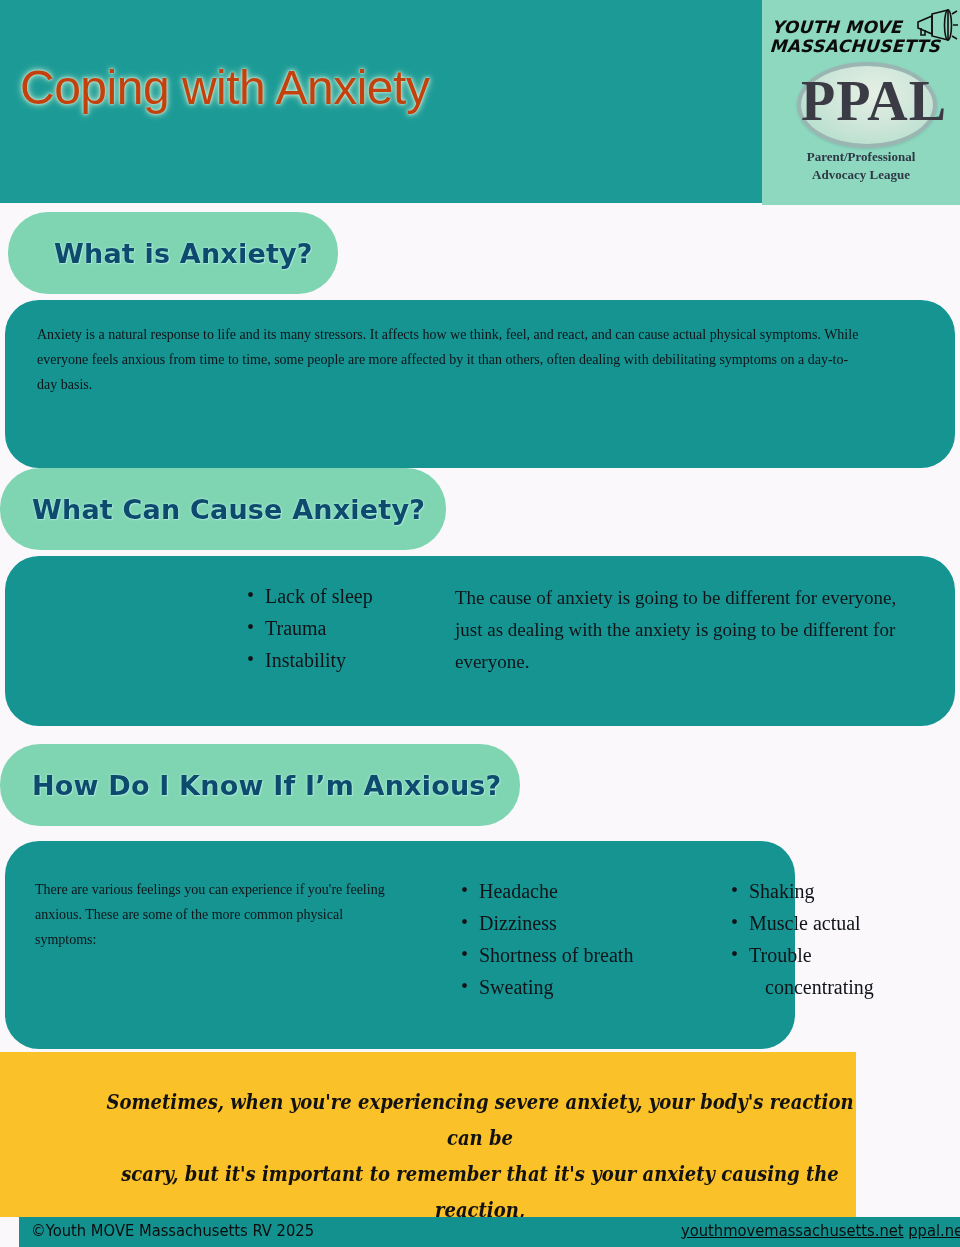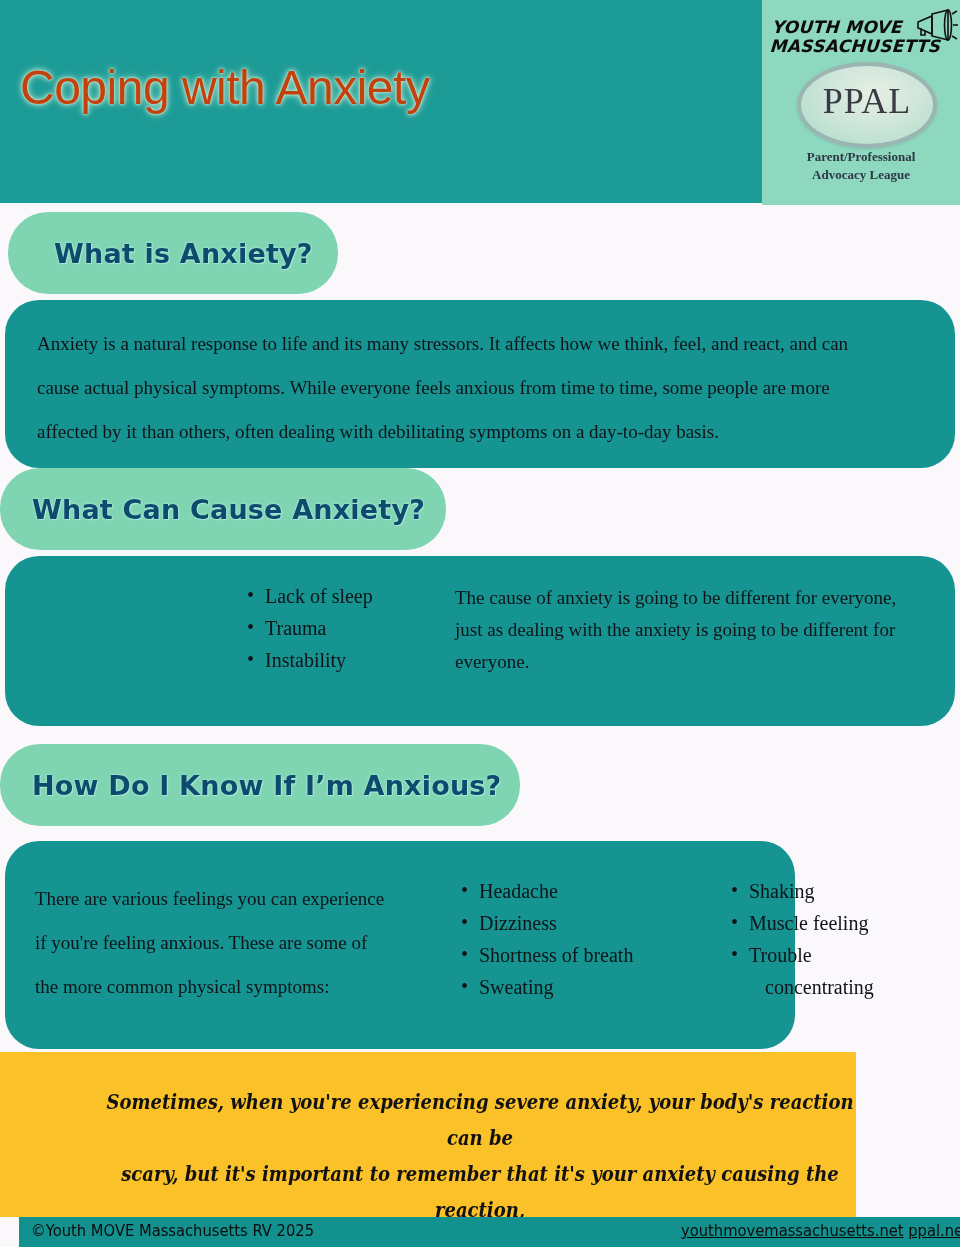--- a/index.html
+++ b/index.html
@@ -82,8 +82,8 @@
     width: 132px;
     text-align: center;
     font-family: "Liberation Serif", serif;
-    font-weight: normal;
-    font-size: 36px;
+    font-weight: bold;
+    font-size: 56px;
     line-height: 44px;
     color: #3b3b45;
     letter-spacing: 1px;

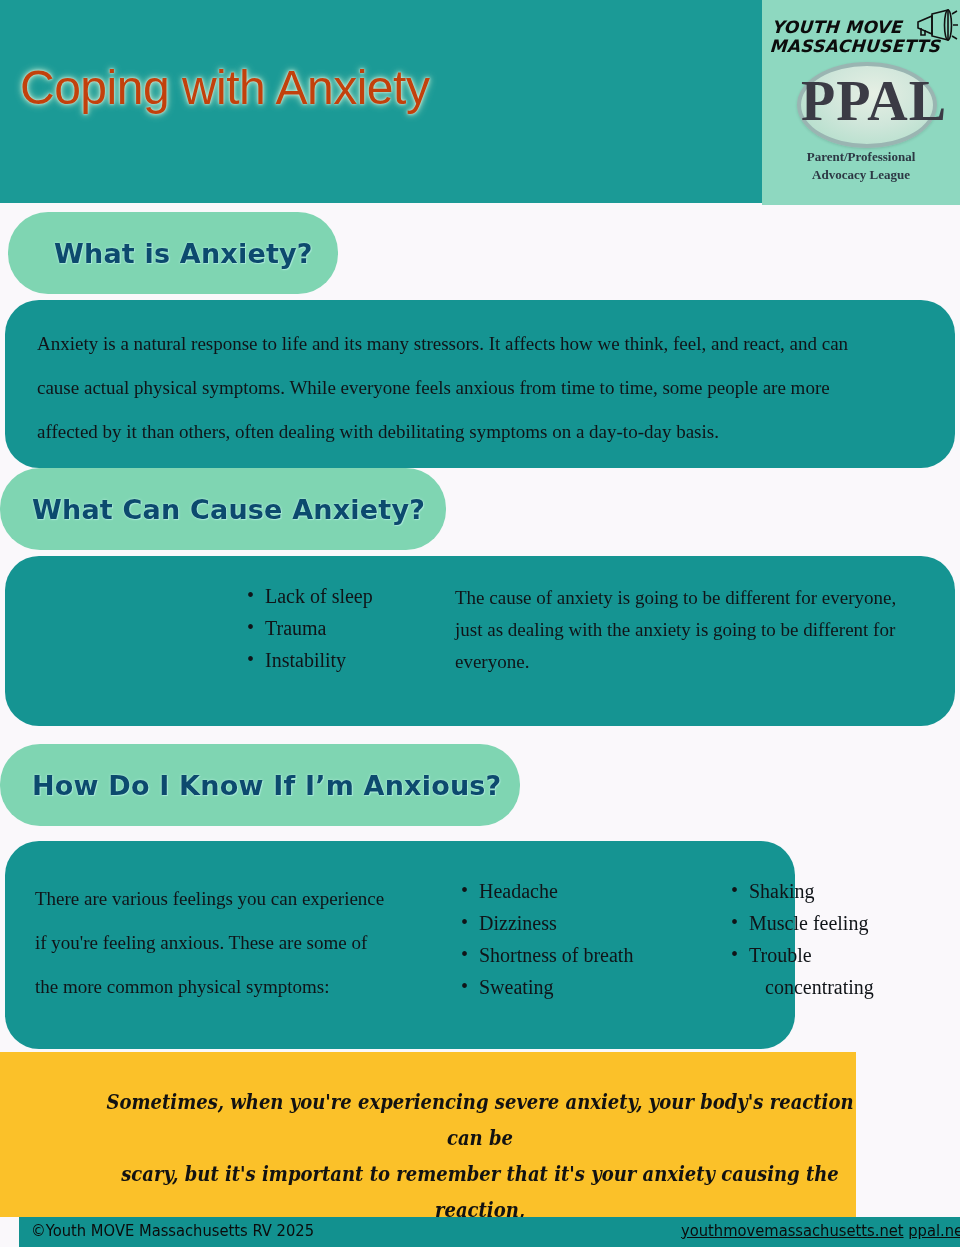--- a/index.html
+++ b/index.html
@@ -130,8 +130,8 @@
   }
   .body-text {
     font-family: "Liberation Serif", serif;
-    font-size: 19px;
-    line-height: 44px;
+    font-size: 14px;
+    line-height: 25px;
     color: #101418;
   }
 

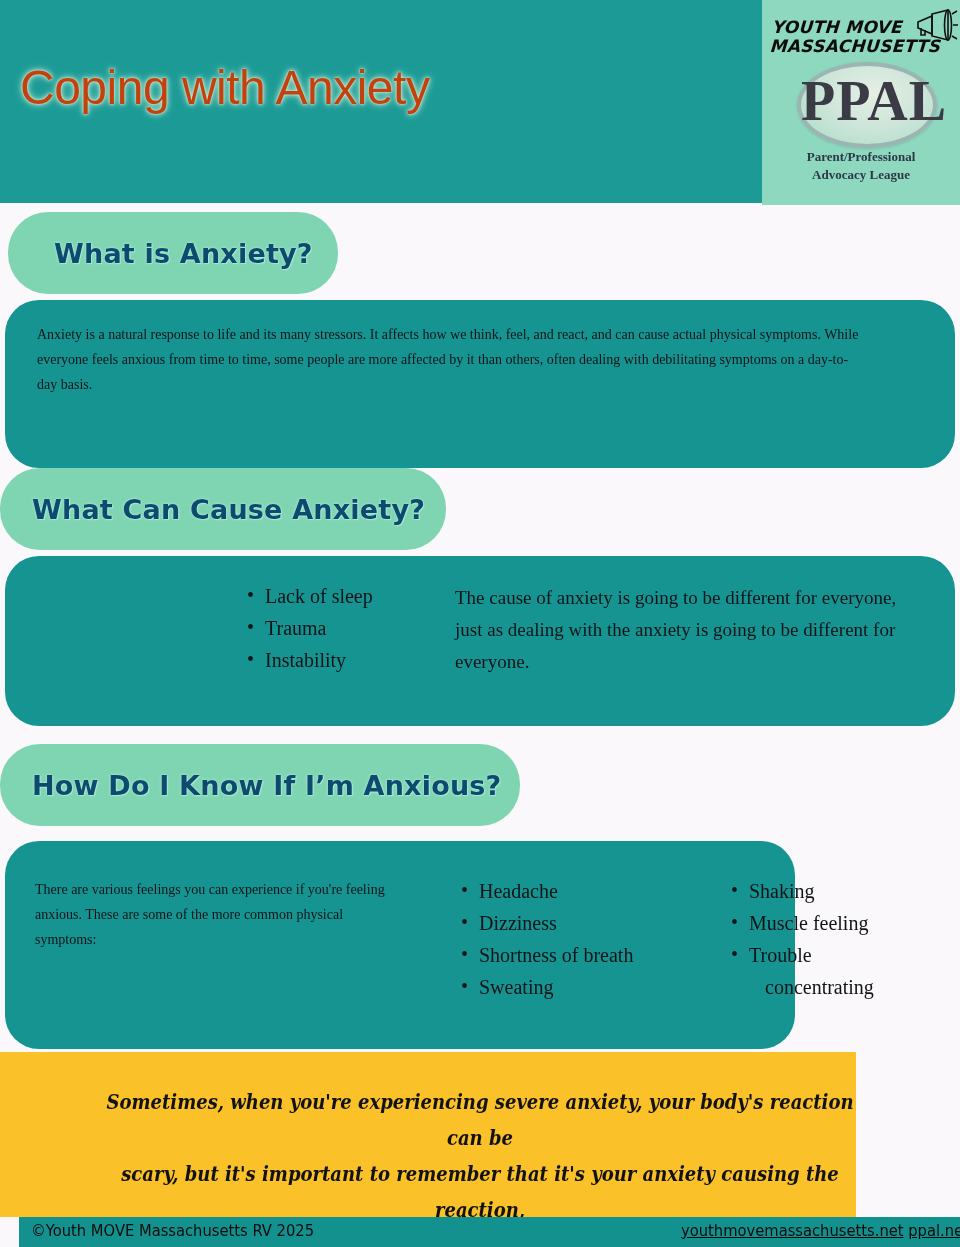--- a/index.html
+++ b/index.html
@@ -287,7 +287,7 @@
   </ul>
   <ul class="bullets" style="position:absolute; left:722px; top:34px; width:220px;">
     <li>Shaking</li>
-    <li>Muscle feeling</li>
+    <li>Muscle actual</li>
     <li><span>Trouble</span><span class="cont">concentrating</span></li>
   </ul>
 </div>

